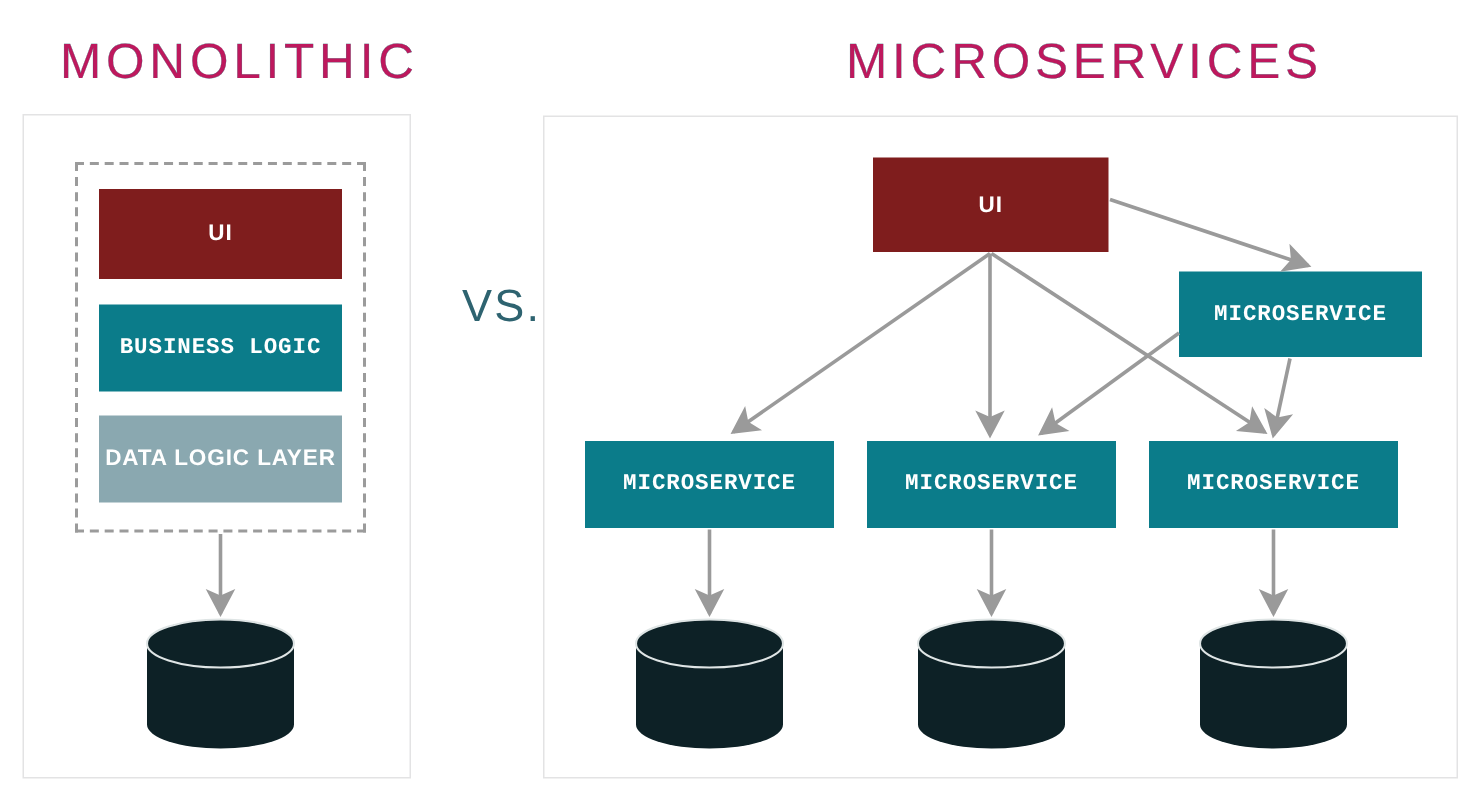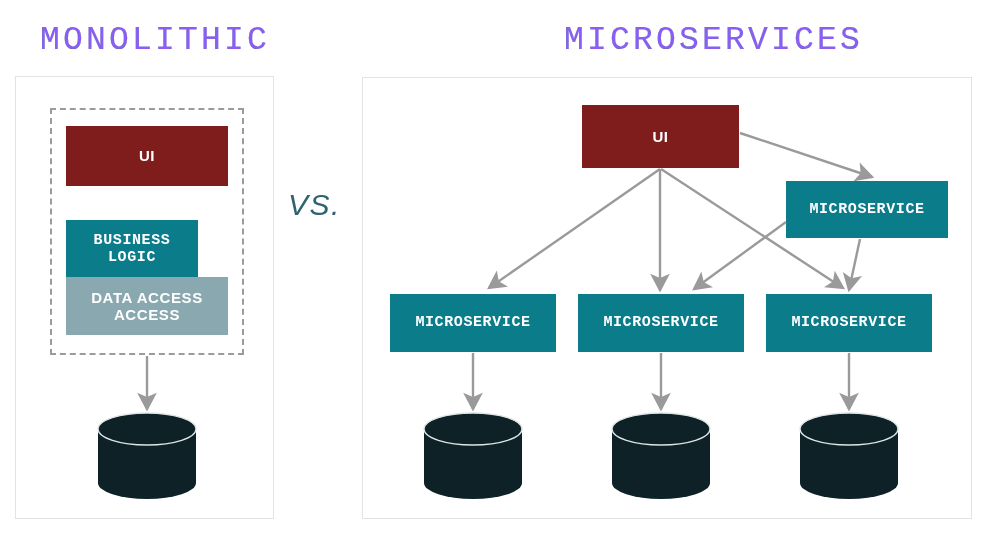--- a/index.html
+++ b/index.html
@@ -21,8 +21,8 @@
   
   .section-title {
     position: absolute;
-    color: #8b5cf6;
-    font-family: Liberation Mono, monospace;
+    color: #be185d;
+    font-family: Liberation Sans, sans-serif;
     font-weight: 300;
     font-size: 33px;
     letter-spacing: 3.2px;

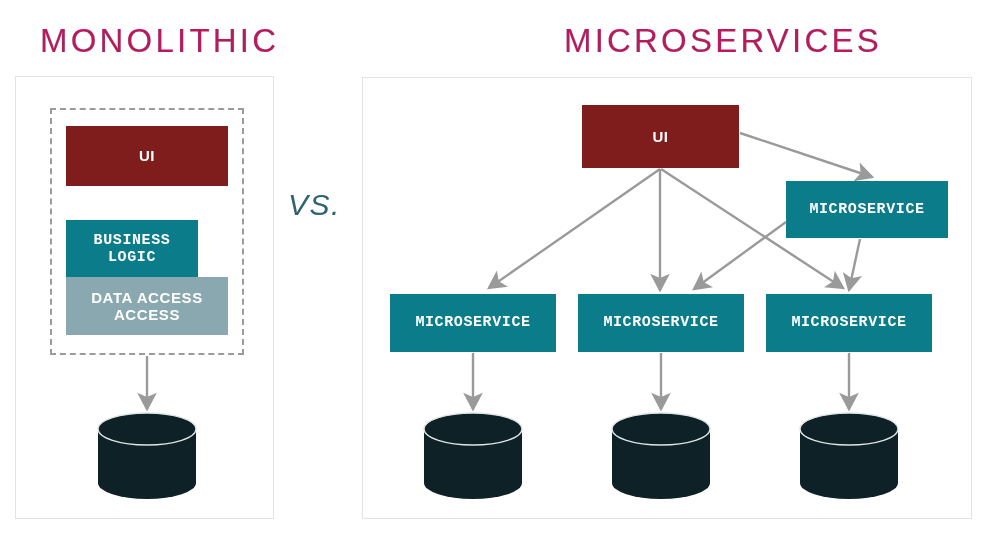--- a/index.html
+++ b/index.html
@@ -46,14 +46,13 @@
   
   #vs-label {
     position: absolute;
-    left: 288px;
+    left: 308px;
     top: 190px;
     color: #2e6370;
     font-weight: 300;
     font-size: 30px;
     letter-spacing: 1.5px;
     line-height: 1;
-    font-style: italic;
   }
 
   

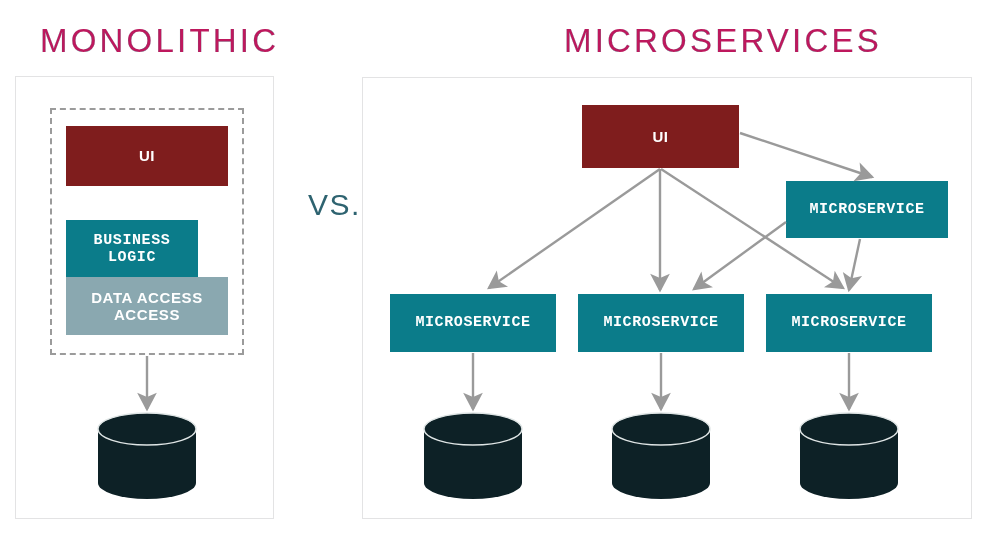--- a/index.html
+++ b/index.html
@@ -84,7 +84,7 @@
   .box-slate     { background: #8aa8b0; }
 
   #box-ui-mono        { left: 66px;  top: 126px; width: 162px; height: 60px; font-size: 15px; }
-  #box-business-logic { left: 66px;  top: 220px; width: 132px; height: 58px; font-size: 15px; }
+  #box-business-logic { left: 66px;  top: 203px; width: 162px; height: 58px; font-size: 15px; }
   #box-data-access    { left: 66px;  top: 277px; width: 162px; height: 58px; font-size: 15px; }
 
   #box-ui-micro   { left: 582px; top: 105px; width: 157px; height: 63px; font-size: 15px; }

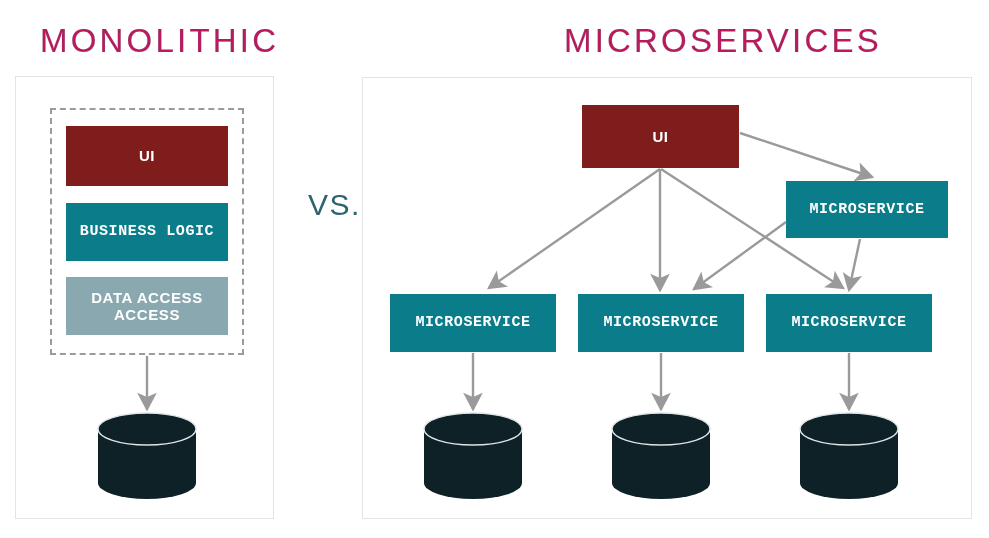--- a/index.html
+++ b/index.html
@@ -132,7 +132,7 @@
 
   <div class="box box-teal" id="box-business-logic">BUSINESS LOGIC</div>
 
-  <div class="box box-slate" id="box-data-access">DATA ACCESS ACCESS</div>
+  <div class="box box-slate" id="box-data-access">DATA LOGIC LAYER</div>
 
   <svg class="db" id="db-mono" viewBox="0 0 102 88">
     <path d="M2,17 L2,71 A49,16 0 0 0 100,71 L100,17 Z" fill="#0d2126"></path>

